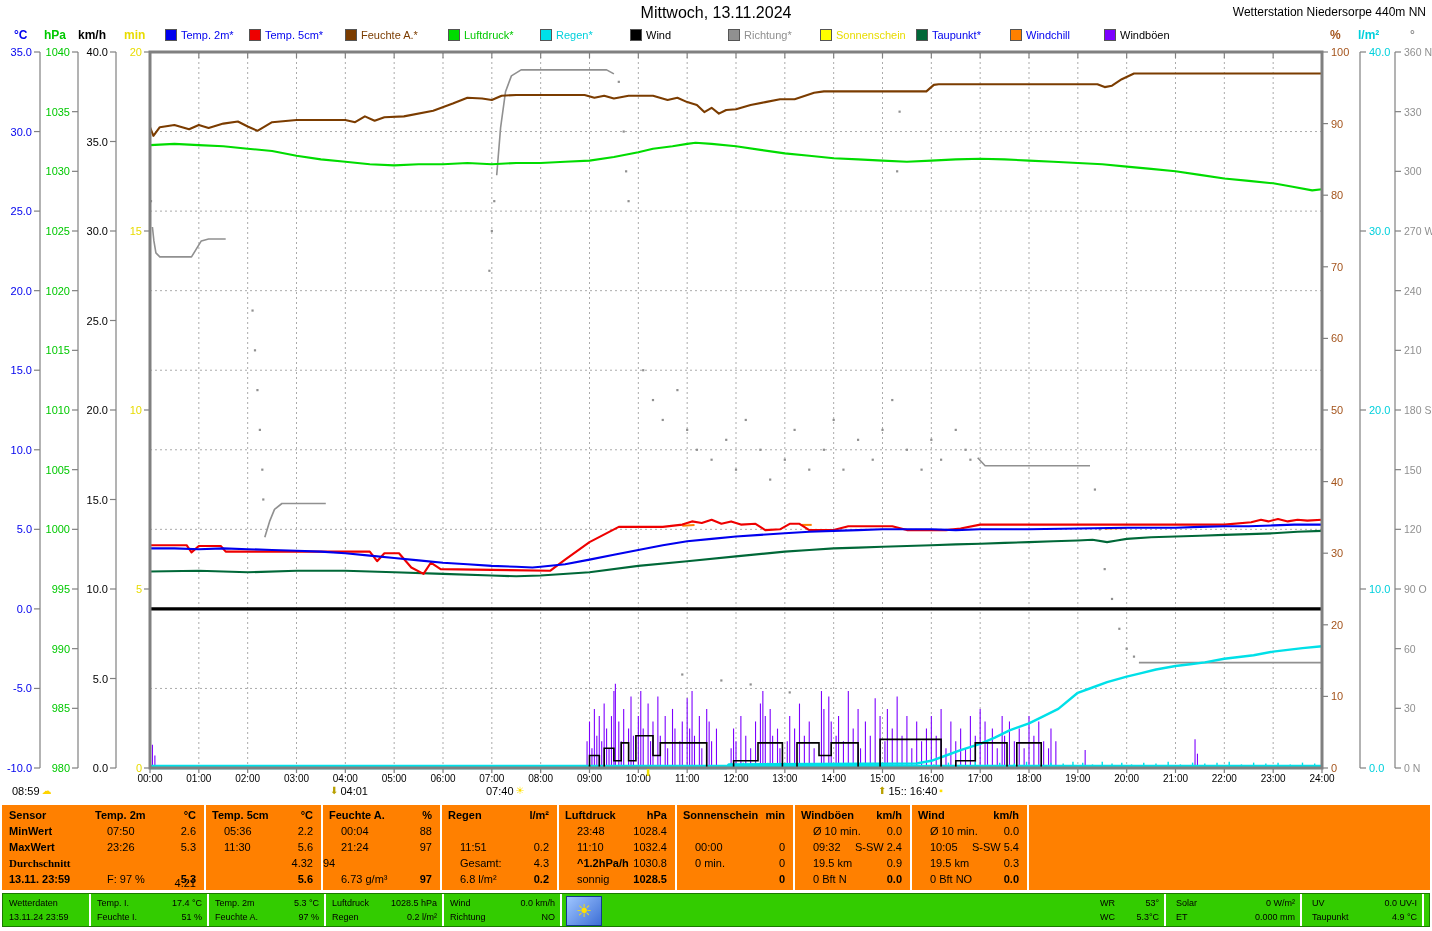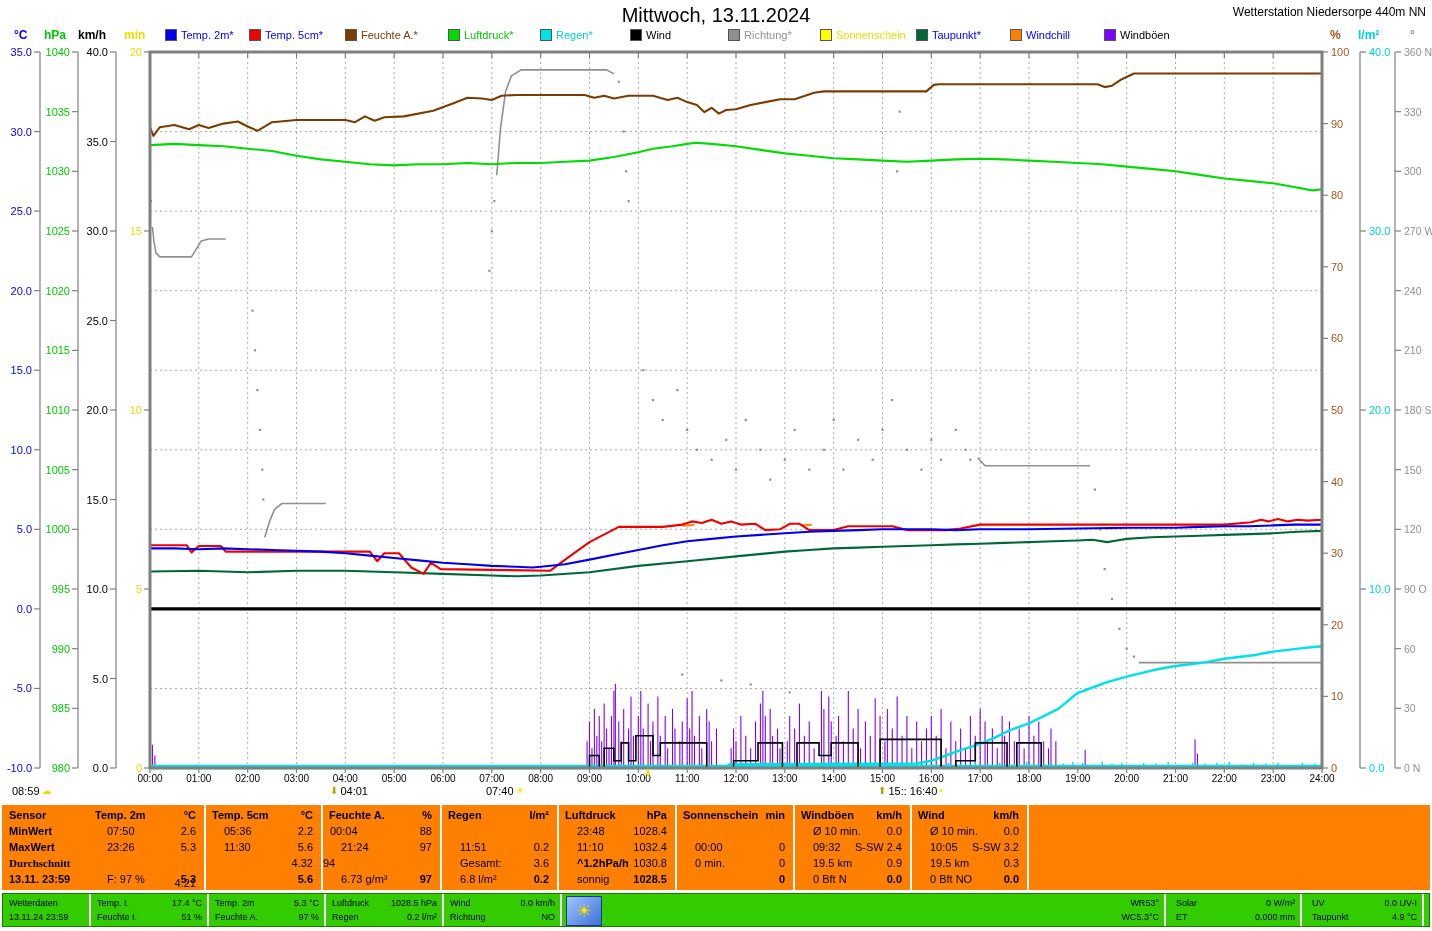--- a/index.html
+++ b/index.html
@@ -5,7 +5,7 @@
   html,body{margin:0;padding:0;background:#fff;}
   body{width:1432px;height:931px;position:relative;font-family:"Liberation Sans",sans-serif;overflow:hidden;}
   .abs{position:absolute;}
-  #page-title{top:4px;left:0;width:100%;text-align:center;font-size:20px;color:#000;}
+  #page-title{top:4px;left:0;width:100%;text-align:center;font-size:16px;color:#000;}
   #station-name{top:5px;right:6px;font-size:12px;color:#000;}
   .unit-label{top:28px;font-size:12px;font-weight:bold;}
   .legend-item{top:29px;display:flex;align-items:center;font-size:11px;white-space:nowrap;}

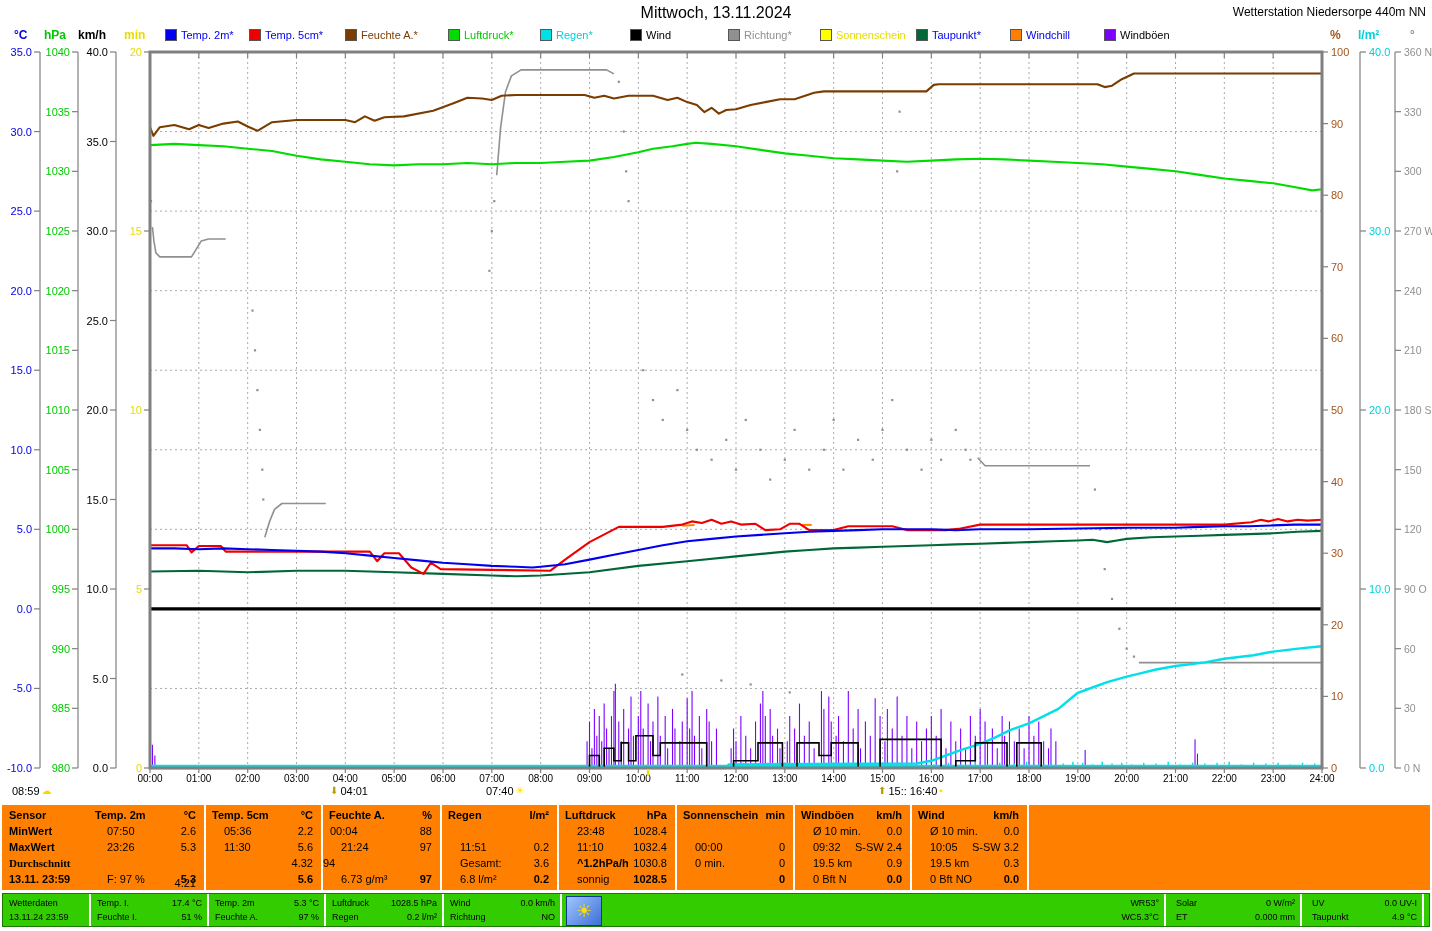--- a/index.html
+++ b/index.html
@@ -614,7 +614,7 @@
     <div class="tcol" style="left: 438px; width: 0px;"></div>
     <div class="tcell b" style="left: 327px; top: 2px;">Feuchte A.</div>
     <div class="tcell b" style="left: 321px; width: 109px; text-align: right; top: 2px;">%</div>
-    <div class="tcell" style="left: 328px; top: 18px;">00:04</div>
+    <div class="tcell" style="left: 339px; top: 18px;">00:04</div>
     <div class="tcell" style="left: 321px; width: 109px; text-align: right; top: 18px;">88</div>
     <div class="tcell" style="left: 339px; top: 34px;">21:24</div>
     <div class="tcell" style="left: 321px; width: 109px; text-align: right; top: 34px;">97</div>

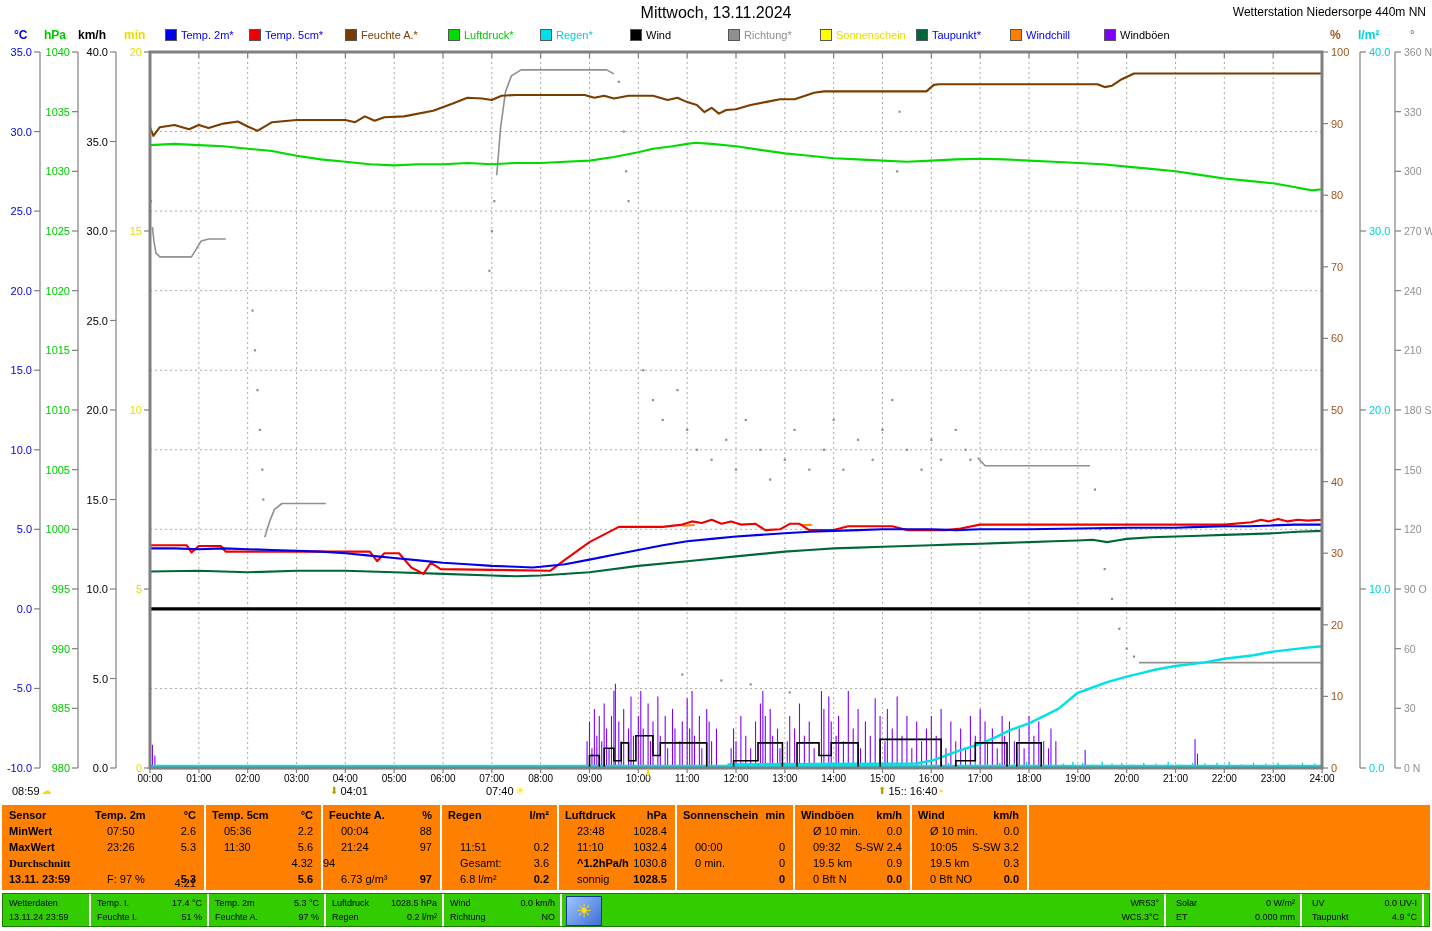--- a/index.html
+++ b/index.html
@@ -666,7 +666,7 @@
     <div class="tcell" style="left: 928px; top: 18px;">Ø 10 min.</div>
     <div class="tcell" style="left: 910px; width: 107px; text-align: right; top: 18px;">0.0</div>
     <div class="tcell" style="left: 928px; top: 34px;">10:05</div>
-    <div class="tcell" style="left: 910px; width: 107px; text-align: right; top: 34px;">S-SW 3.2</div>
+    <div class="tcell" style="left: 910px; width: 107px; text-align: right; top: 34px;">S-SW 5.4</div>
     <div class="tcell" style="left: 928px; top: 50px;">19.5 km</div>
     <div class="tcell" style="left: 910px; width: 107px; text-align: right; top: 50px;">0.3</div>
     <div class="tcell" style="left: 928px; top: 66px;">0 Bft NO</div>

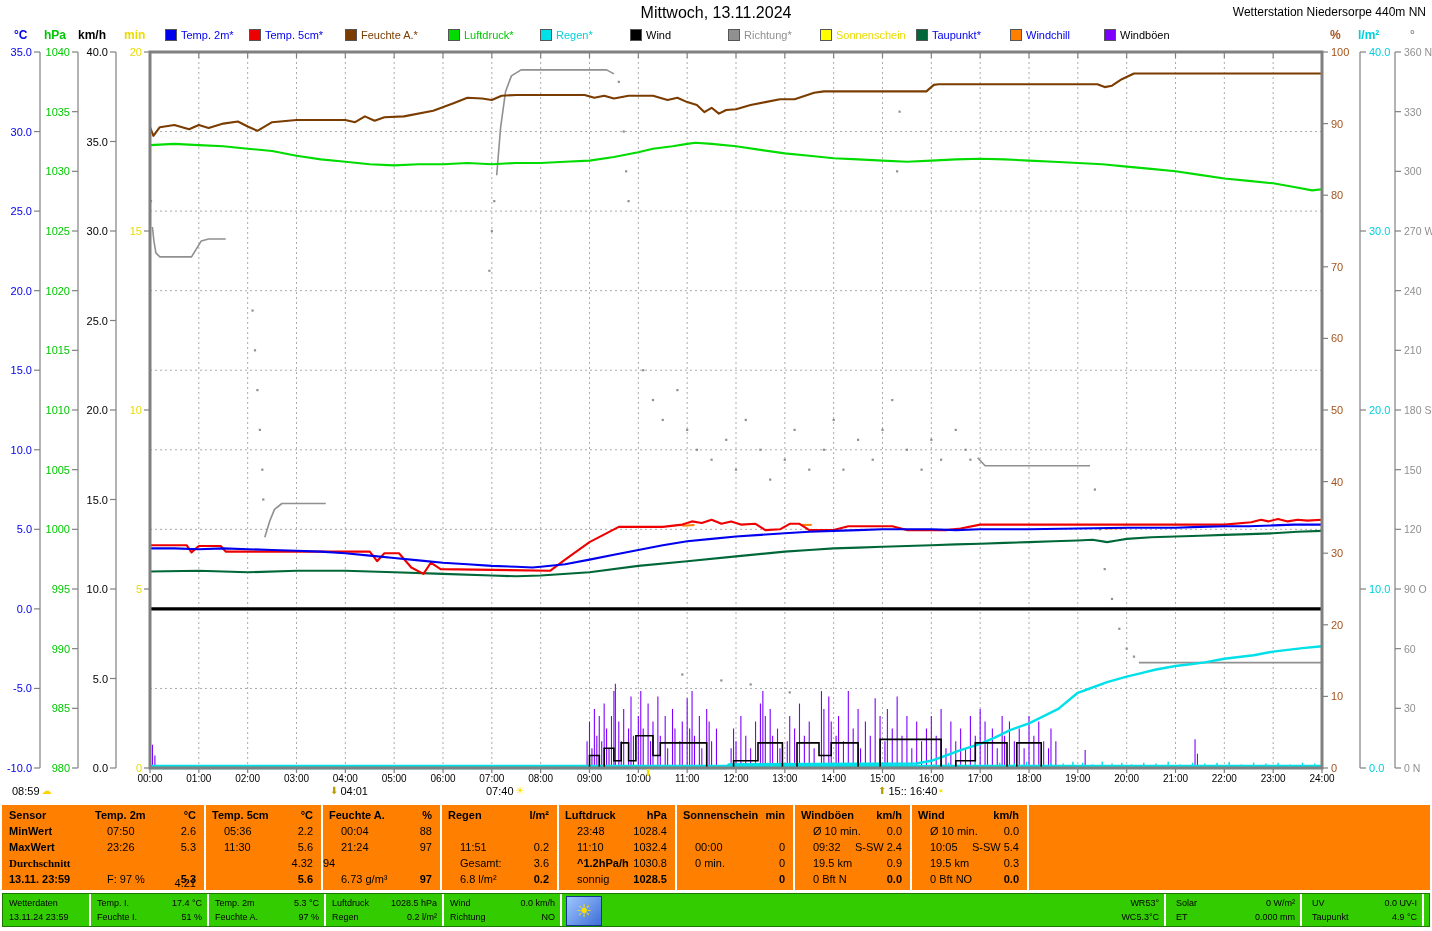--- a/index.html
+++ b/index.html
@@ -627,7 +627,7 @@
     <div class="tcell" style="left: 458px; top: 34px;">11:51</div>
     <div class="tcell" style="left: 440px; width: 107px; text-align: right; top: 34px;">0.2</div>
     <div class="tcell" style="left: 458px; top: 50px; text-align: right;">Gesamt:</div>
-    <div class="tcell" style="left: 440px; width: 107px; text-align: right; top: 50px;">3.6</div>
+    <div class="tcell" style="left: 440px; width: 107px; text-align: right; top: 50px;">4.3</div>
     <div class="tcell" style="left: 458px; top: 66px;">6.8 l/m²</div>
     <div class="tcell b" style="left: 440px; width: 107px; text-align: right; top: 66px;">0.2</div>
     <div class="tcol" style="left: 673px; width: 0px;"></div>

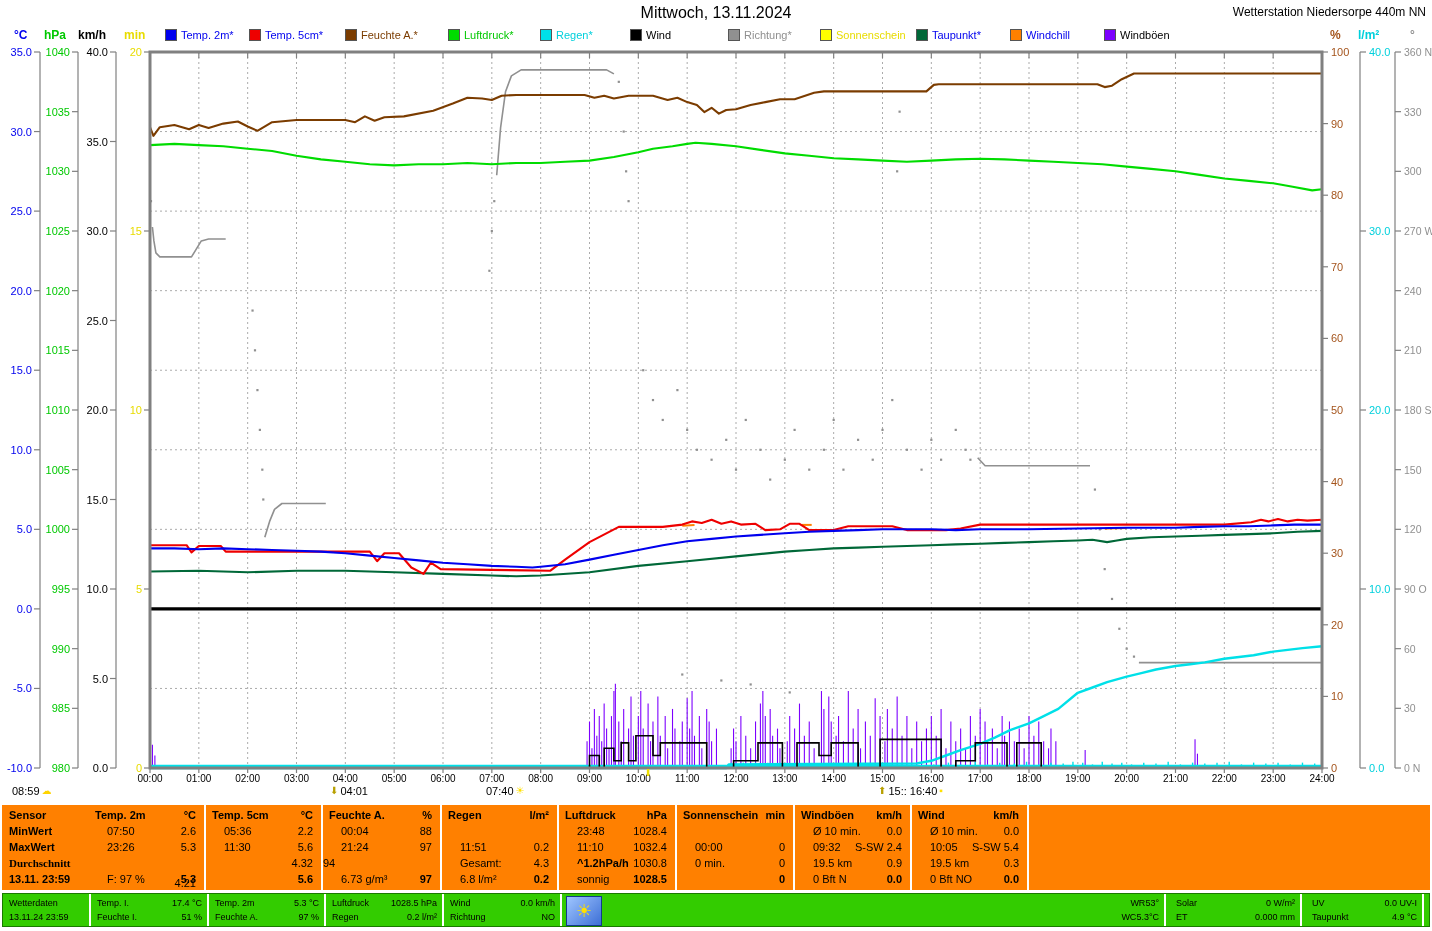--- a/index.html
+++ b/index.html
@@ -693,7 +693,7 @@
       <div class="srow" style="top: 2px;"><span>Wind</span><span class="sv">0.0 km/h</span></div>
       <div class="srow" style="top: 16px;"><span>Richtung</span><span class="sv">NO</span></div>
     </div>
-    <div class="sbar-sec" style="left: 1093px; width: 68px; text-align: right;">
+    <div class="sbar-sec" style="left: 1093px; width: 68px;">
       <div class="srow" style="top: 2px;"><span>WR</span><span class="sv">53°</span></div>
       <div class="srow" style="top: 16px;"><span>WC</span><span class="sv">5.3°C</span></div>
     </div>

